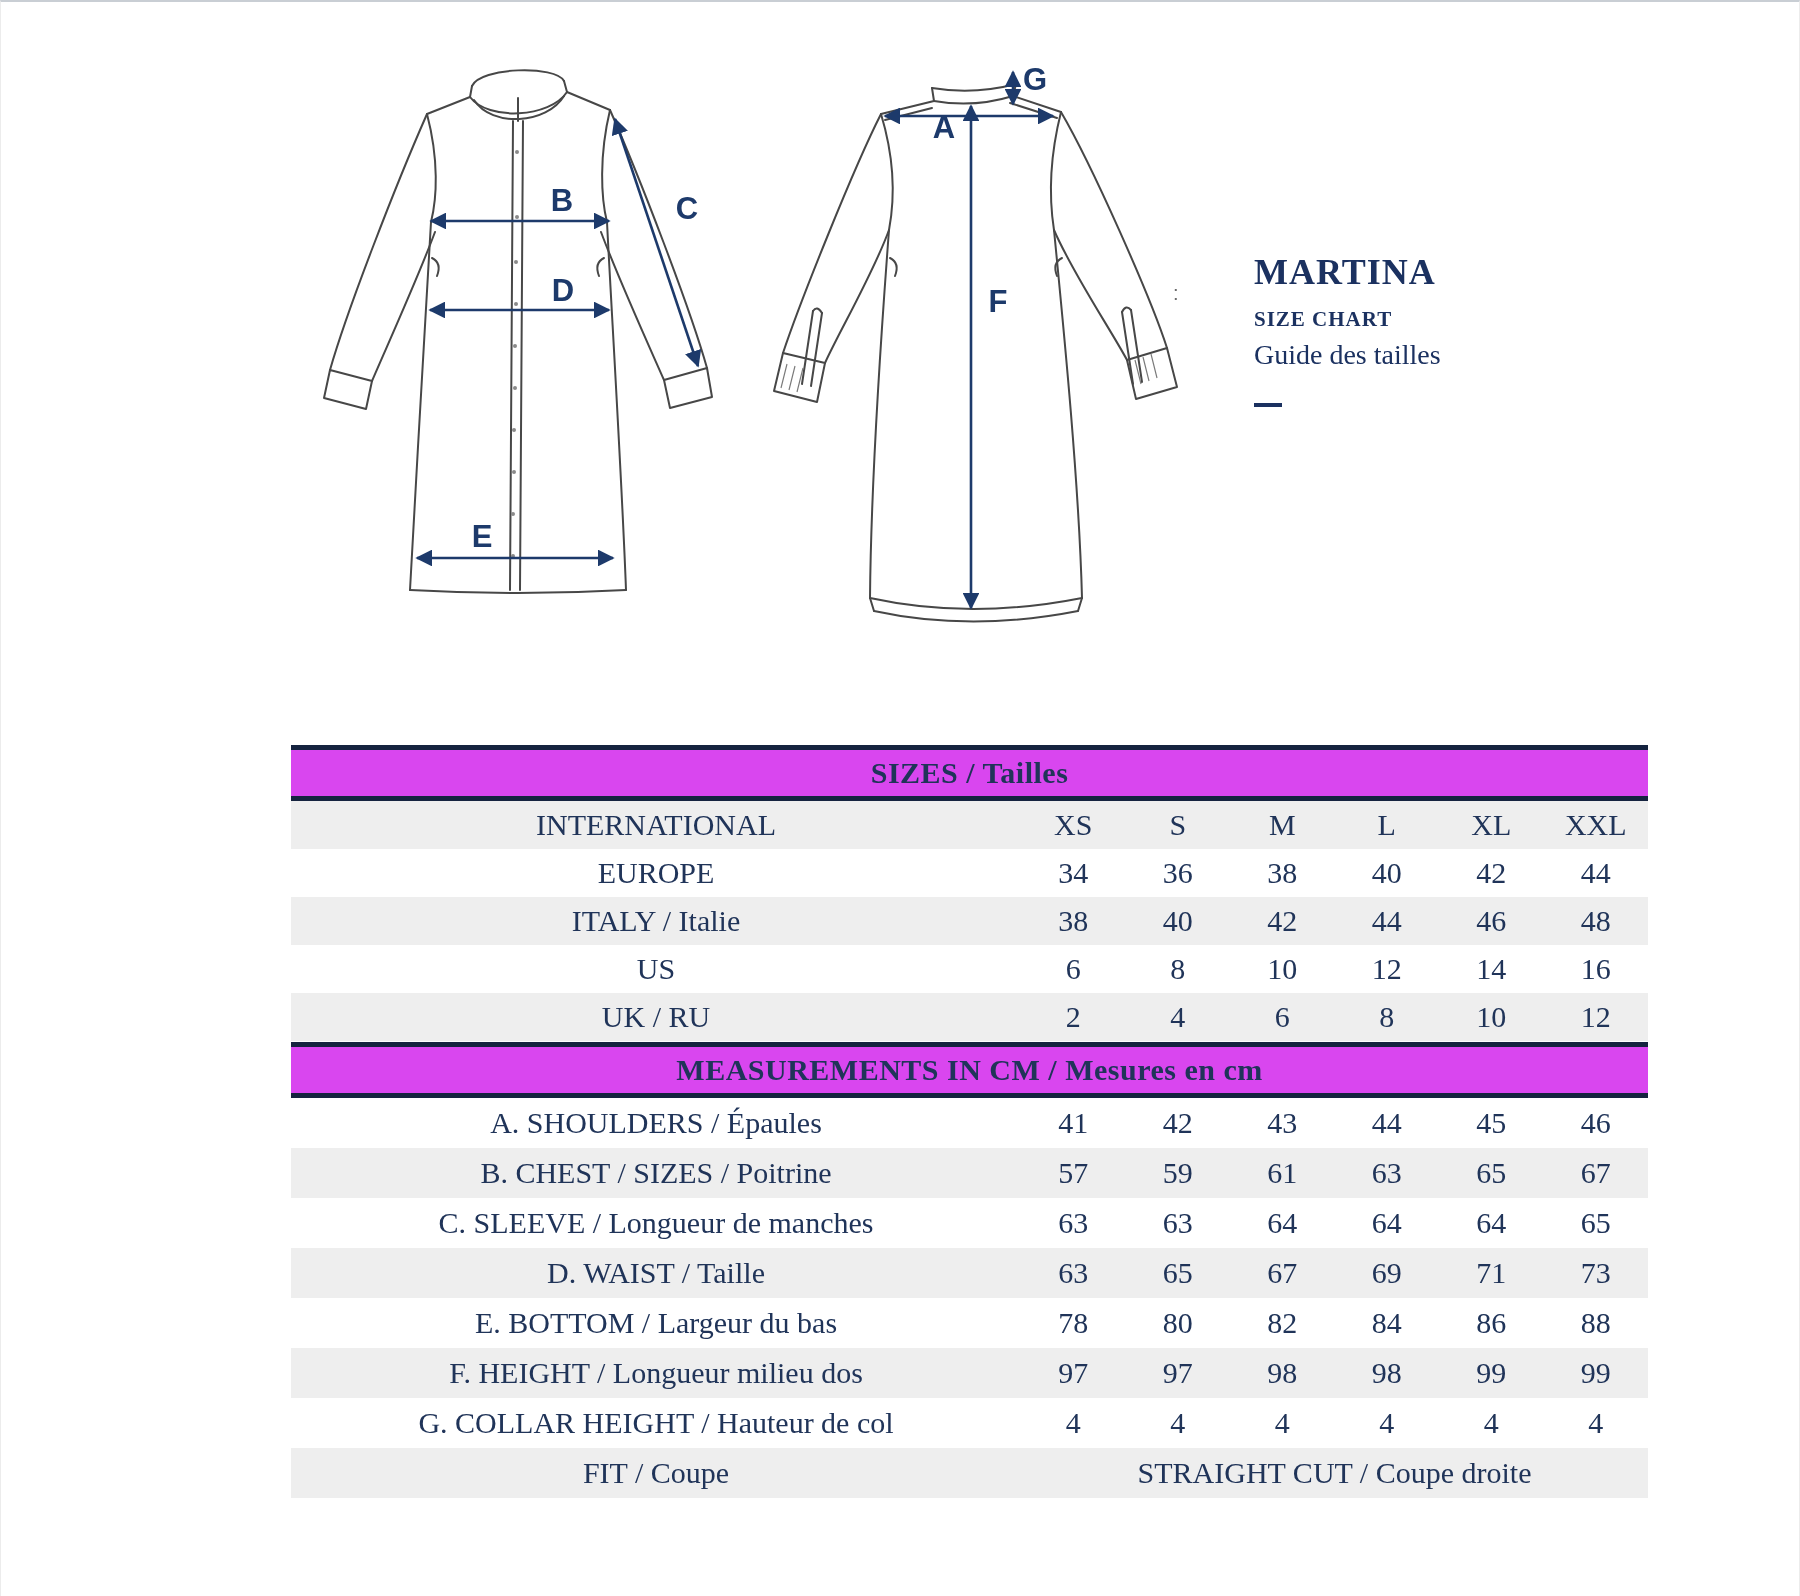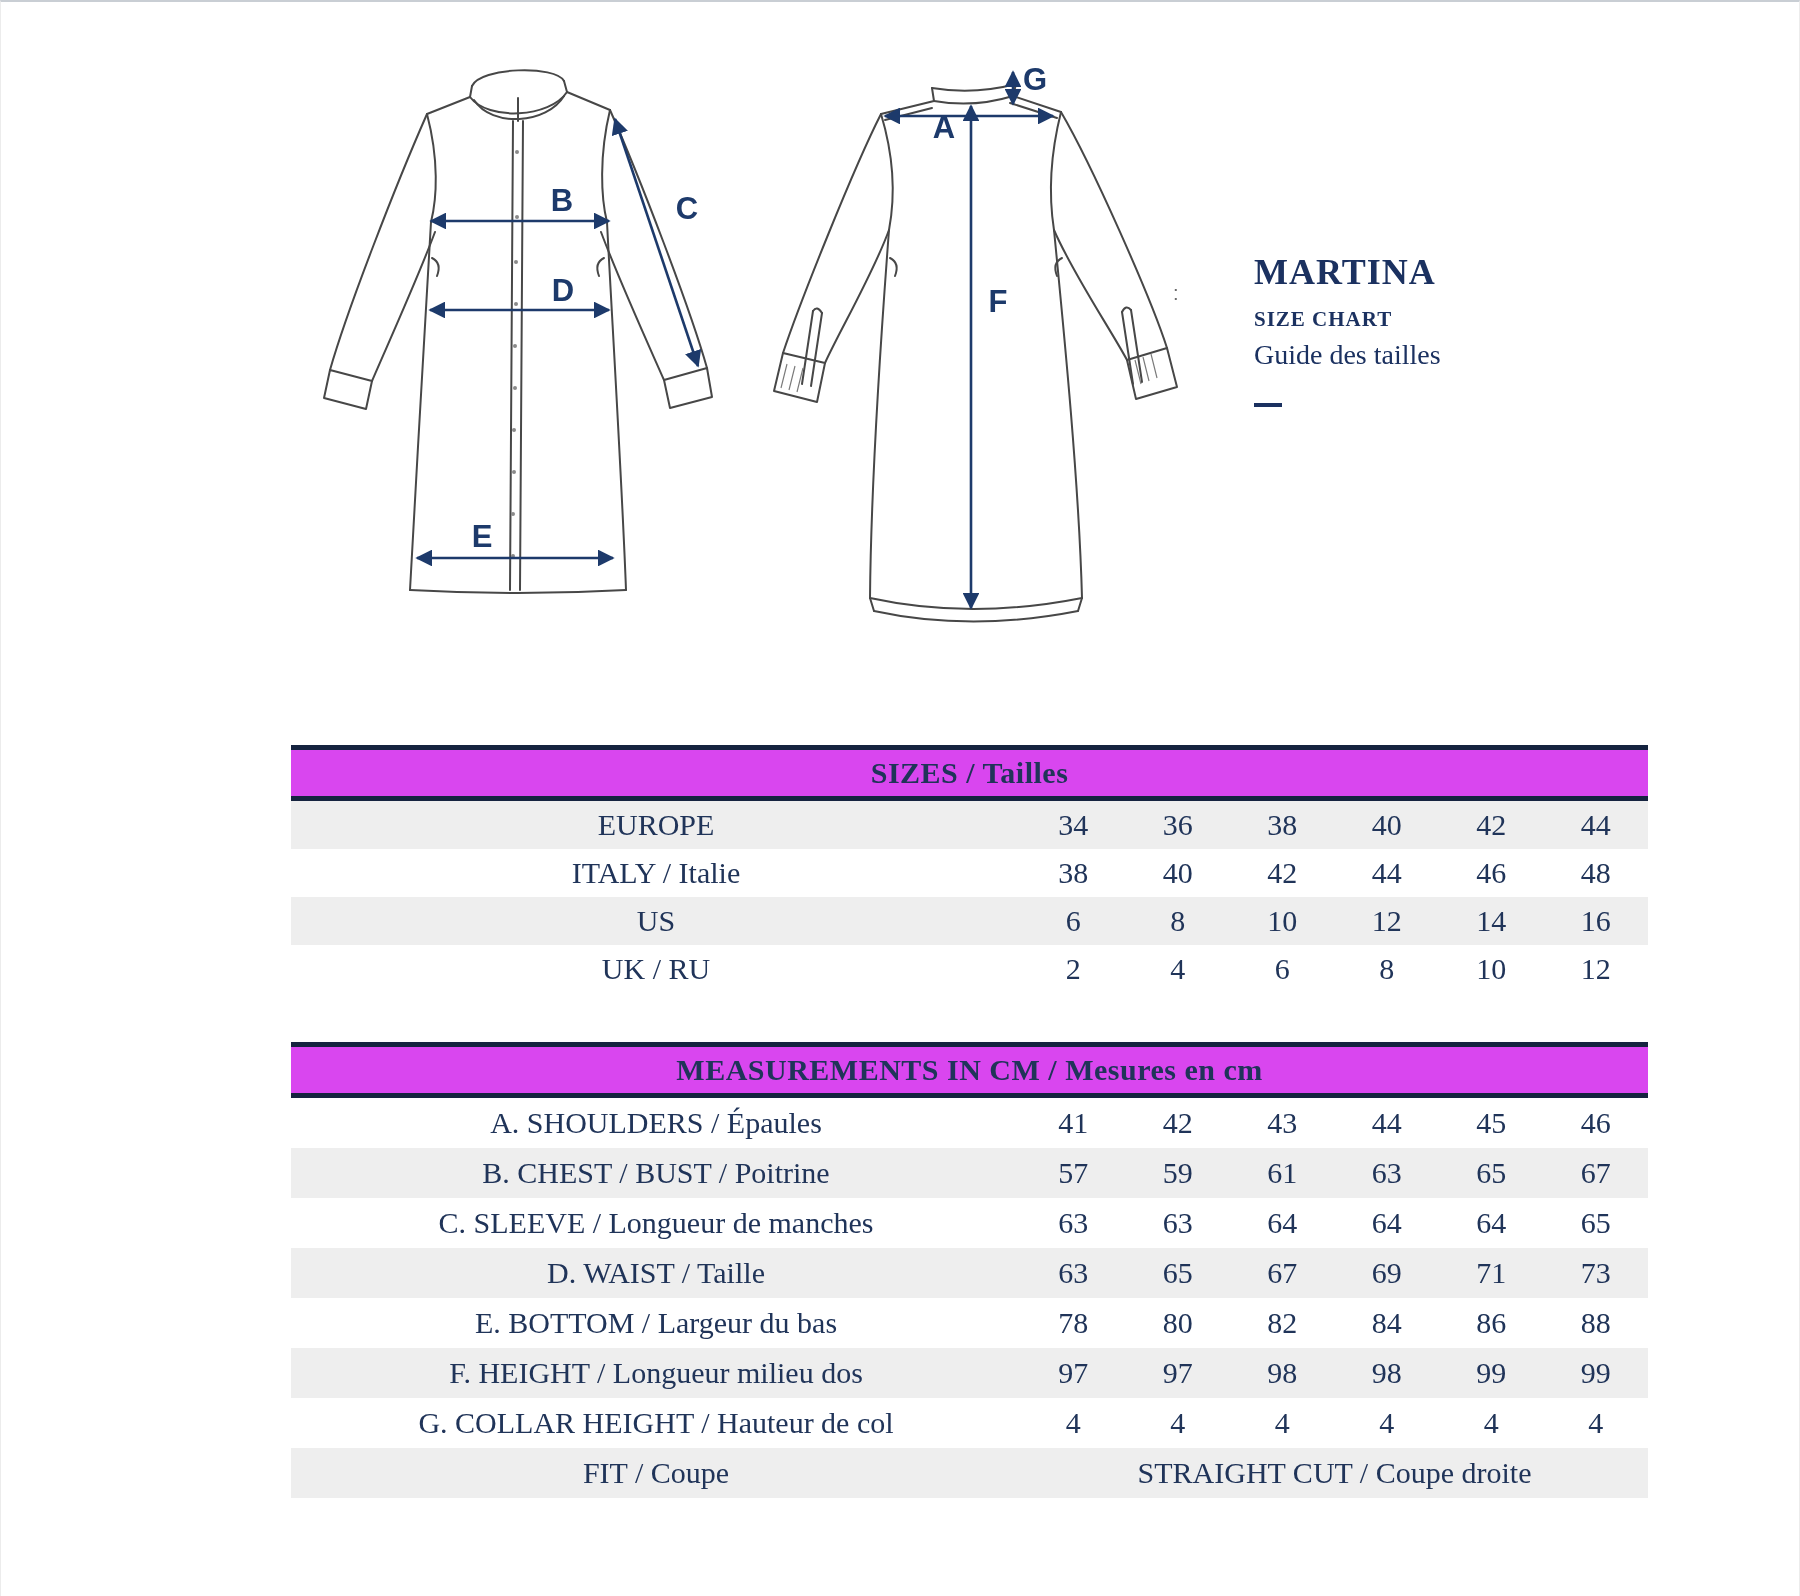--- a/index.html
+++ b/index.html
@@ -198,6 +198,15 @@
     </thead>
     <tbody>
       <tr>
+        <td>INTERNATIONAL</td>
+        <td>XS</td>
+        <td>S</td>
+        <td>M</td>
+        <td>L</td>
+        <td>XL</td>
+        <td>XXL</td>
+      </tr>
+      <tr>
         <td>EUROPE</td>
         <td>34</td>
         <td>36</td>

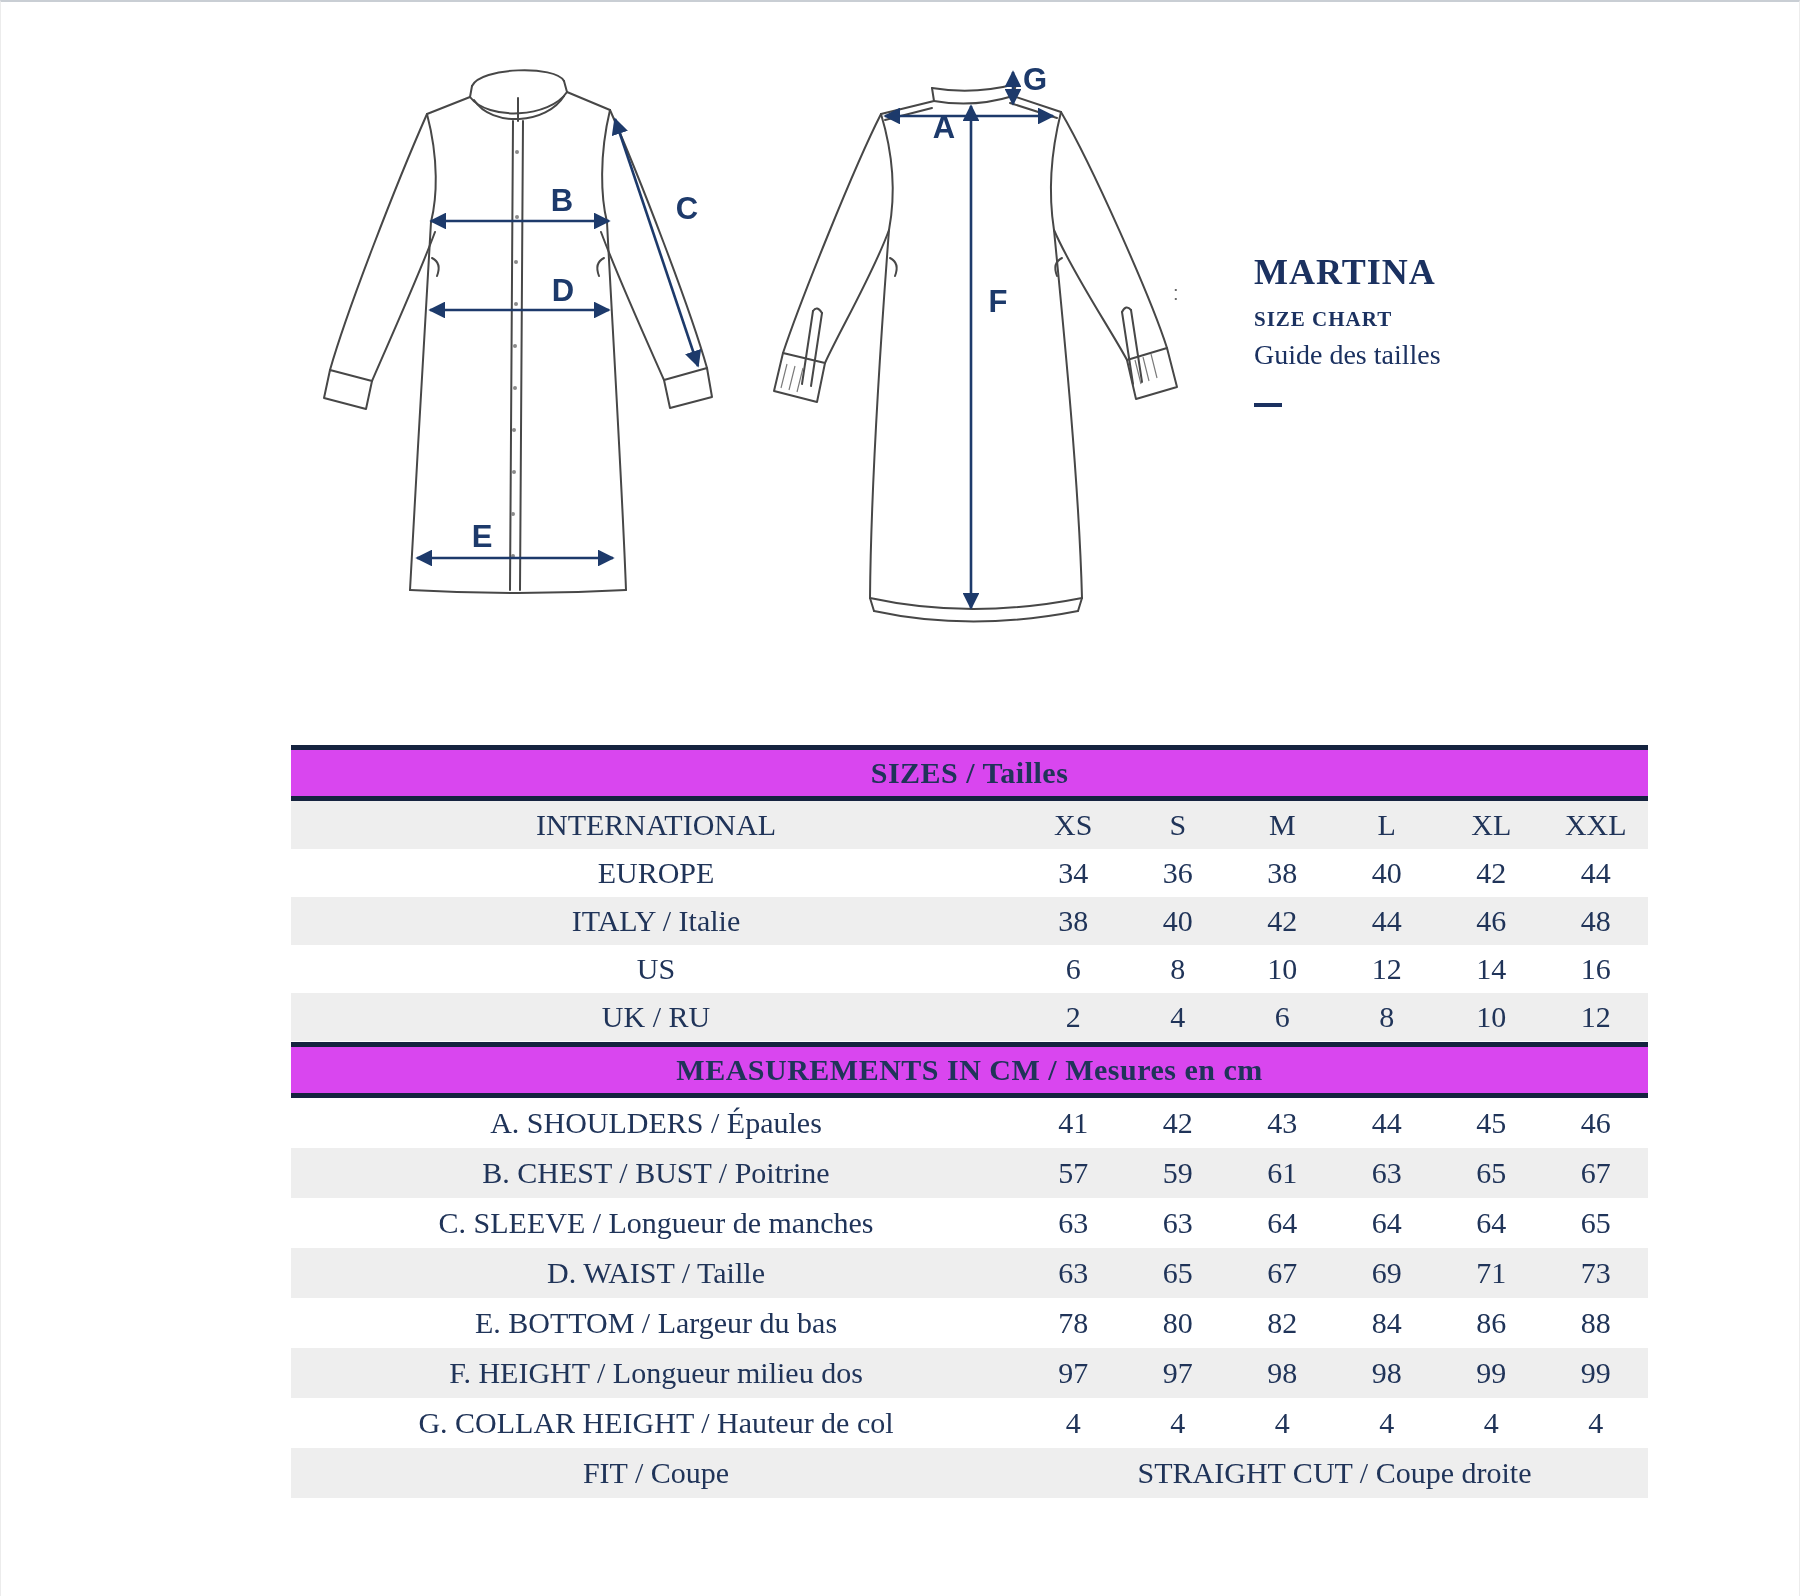--- a/index.html
+++ b/index.html
@@ -271,7 +271,7 @@
         <td>46</td>
       </tr>
       <tr>
-        <td>B. CHEST / BUST / Poitrine</td>
+        <td>B. CHEST / SIZES / Poitrine</td>
         <td>57</td>
         <td>59</td>
         <td>61</td>

